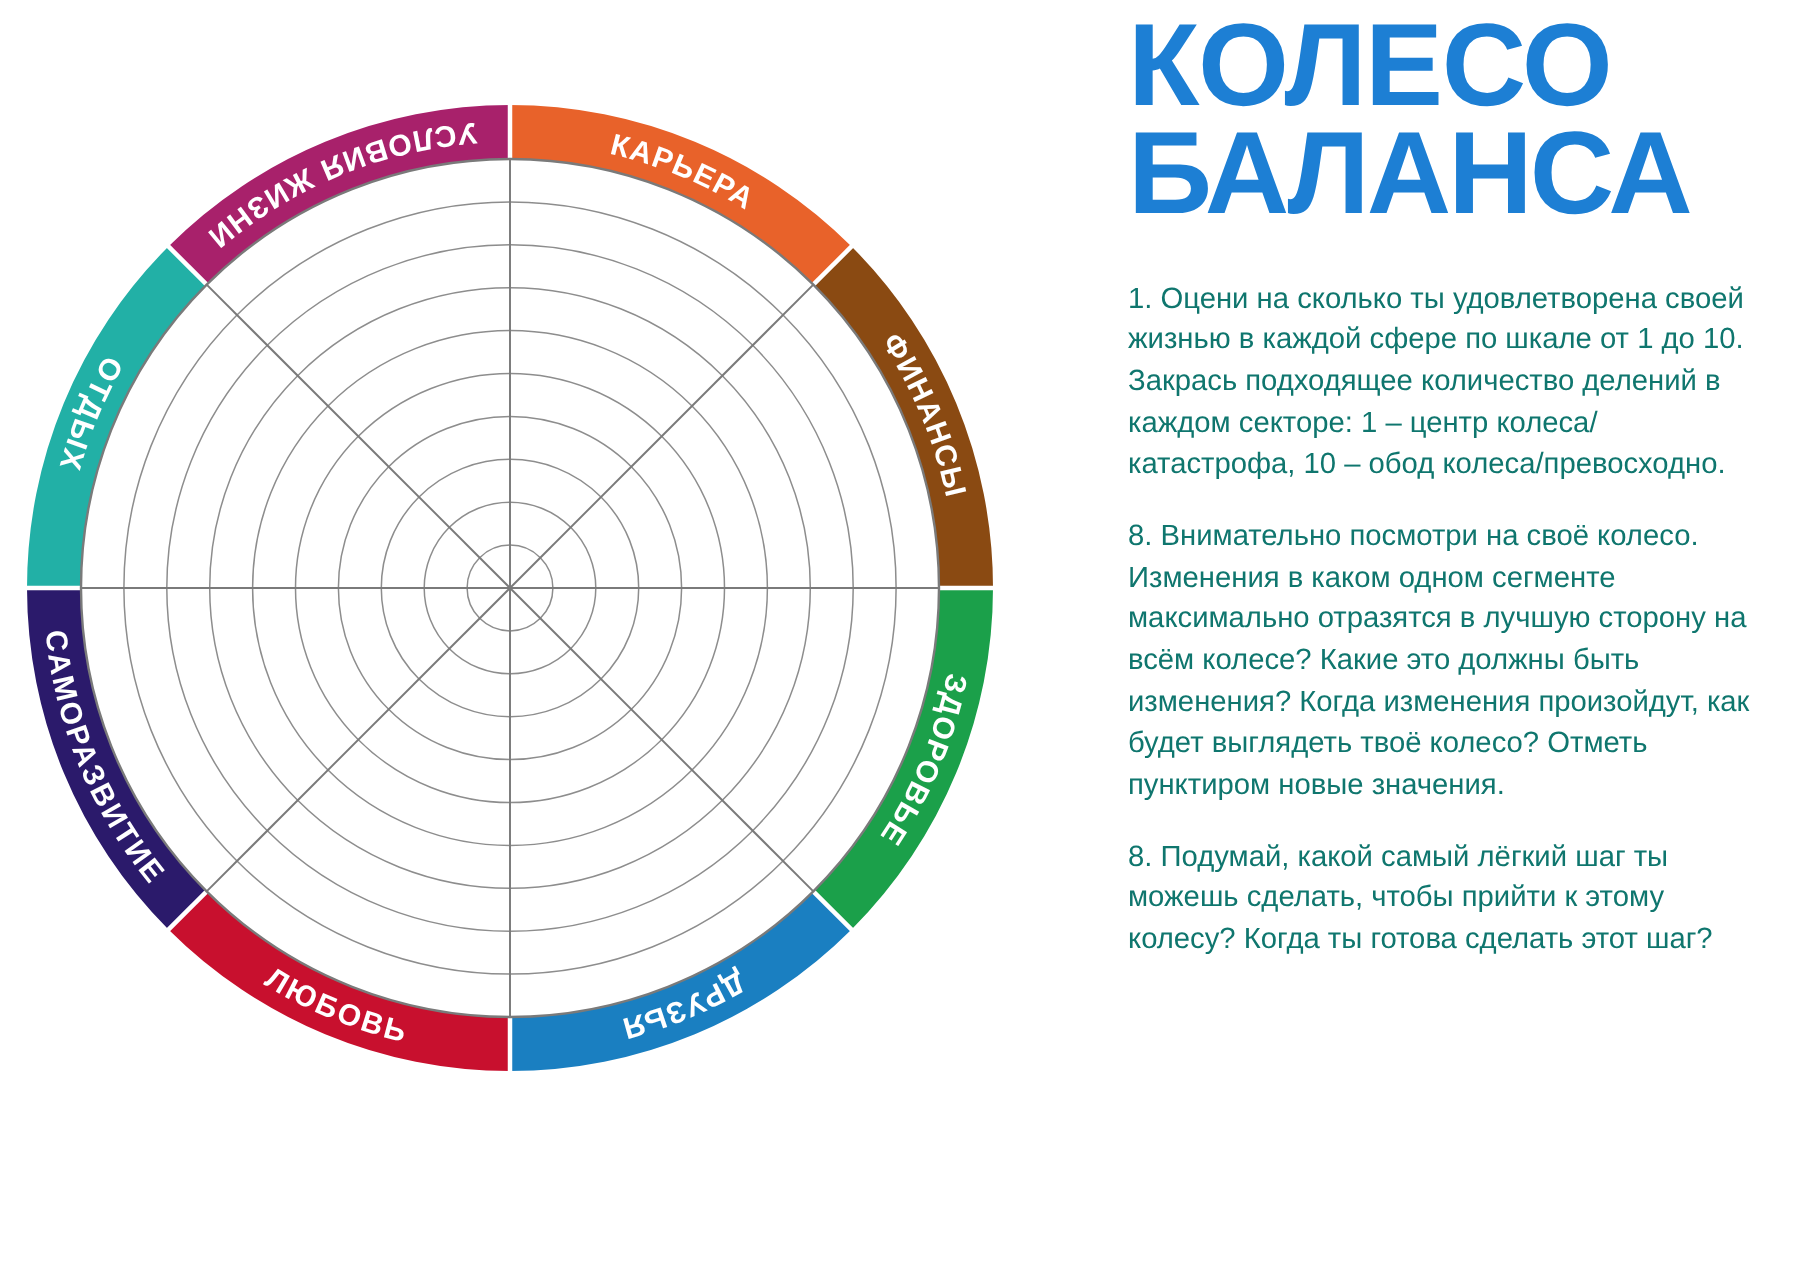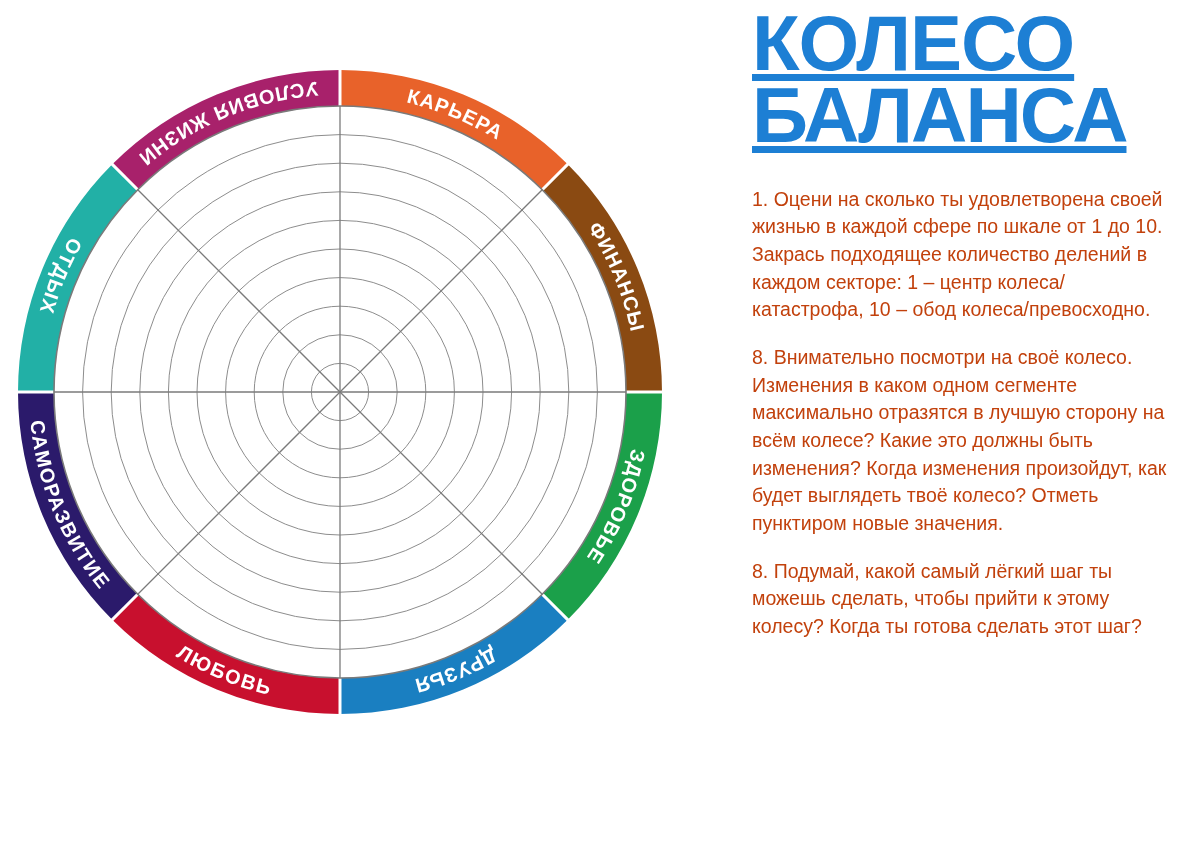--- a/index.html
+++ b/index.html
@@ -54,7 +54,6 @@
     font-weight: bold;
     color: #1d7fd4;
     letter-spacing: -1px;
-    text-decoration: underline;
   }
   .title .line2 {
     display: block;

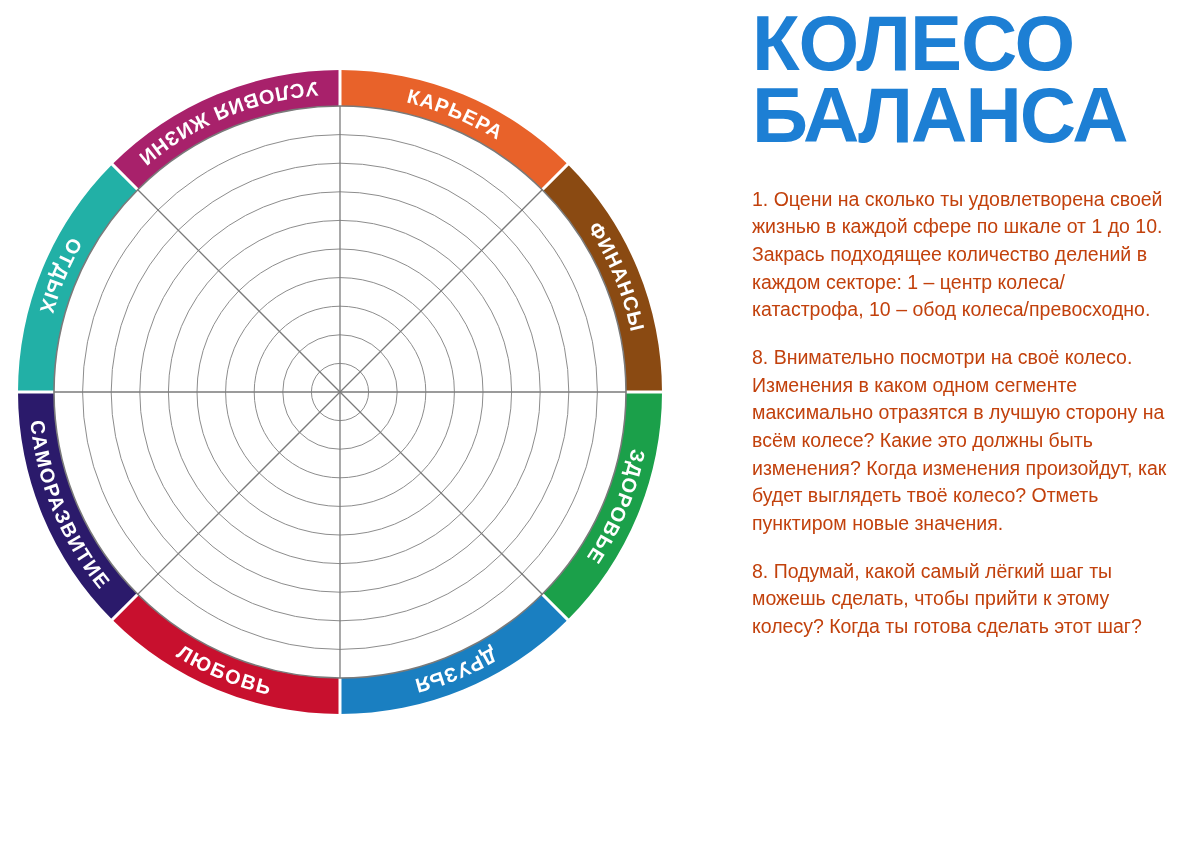--- a/index.html
+++ b/index.html
@@ -65,7 +65,7 @@
   .para {
     font-size: 19.5px;
     line-height: 1.42;
-    color: #c2410c;
+    color: #0f766e;
     margin: 0 0 20px 0;
   }
   .signature {

